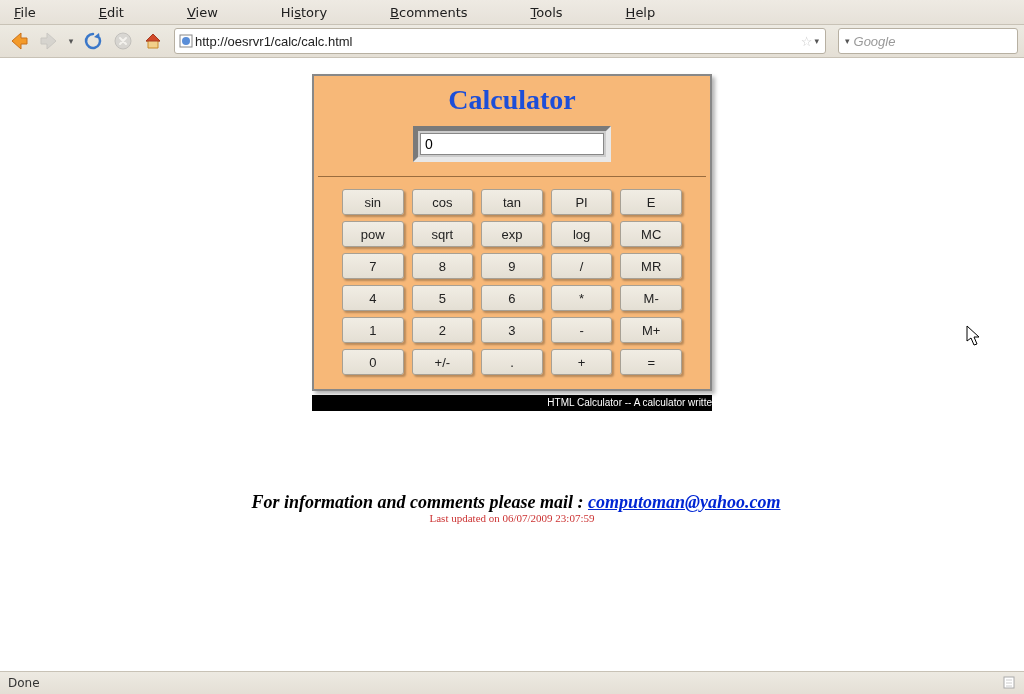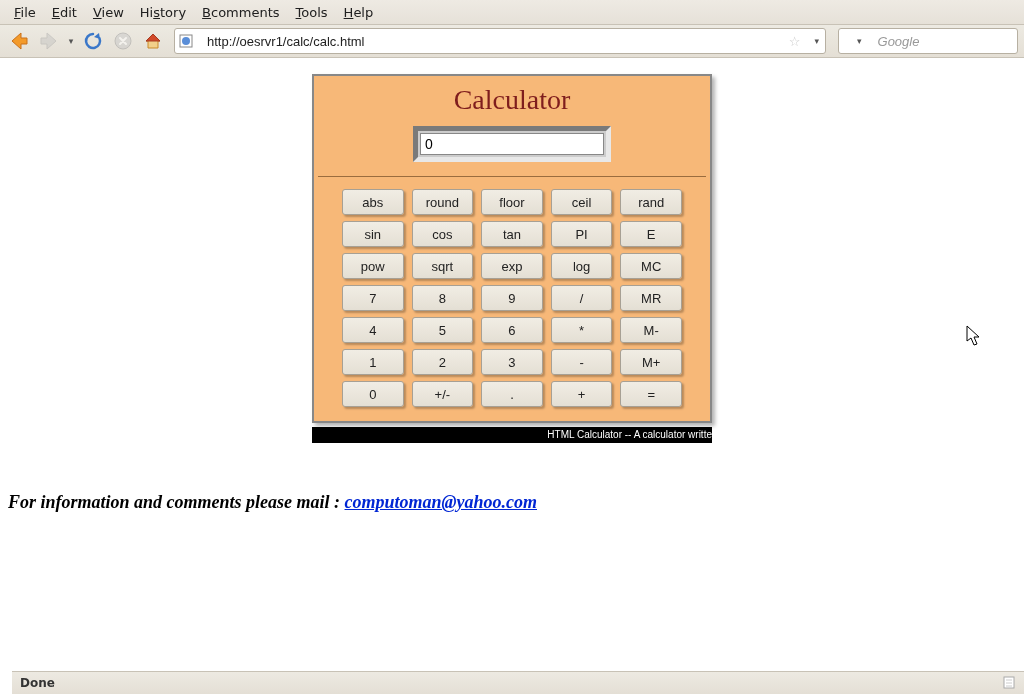--- a/index.html
+++ b/index.html
@@ -22,6 +22,7 @@
     padding: 0 6px;
     font-size: 13px;
     color: #202020;
+    gap: 47px;
   }
   .menubar .menu-item {
     padding: 2px 8px;

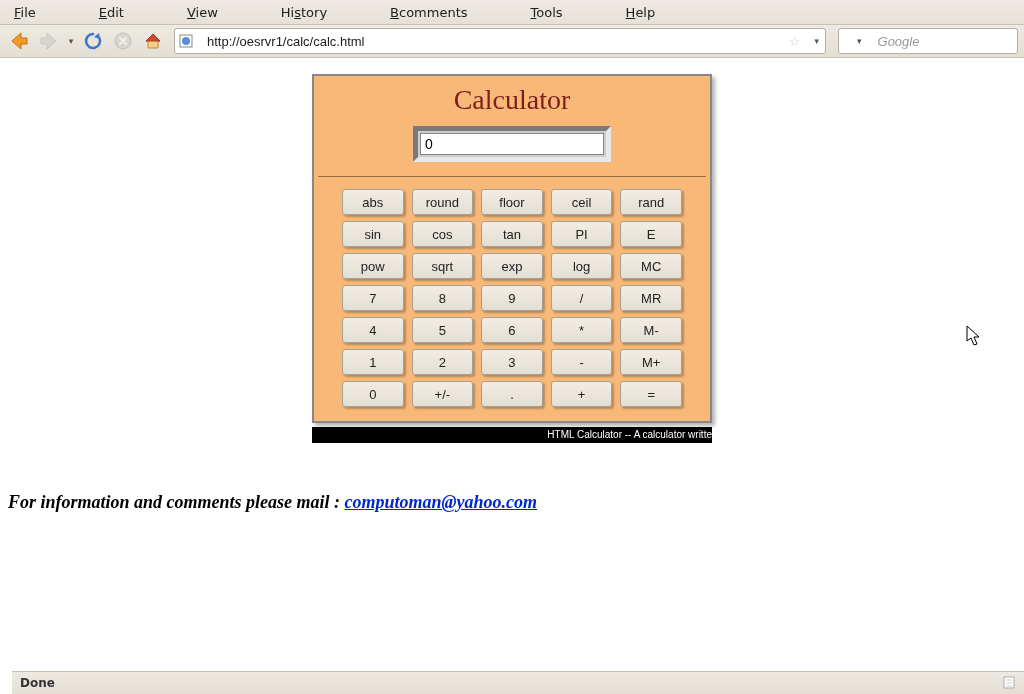--- a/index.html
+++ b/index.html
@@ -58,7 +58,7 @@
     display: flex;
     align-items: center;
     padding: 0 4px;
-    gap: 12px;
+    gap: 0;
   }
   .urlbar { flex: 1; margin: 0 4px; }
   .searchbar { width: 170px; margin-left: 4px; }

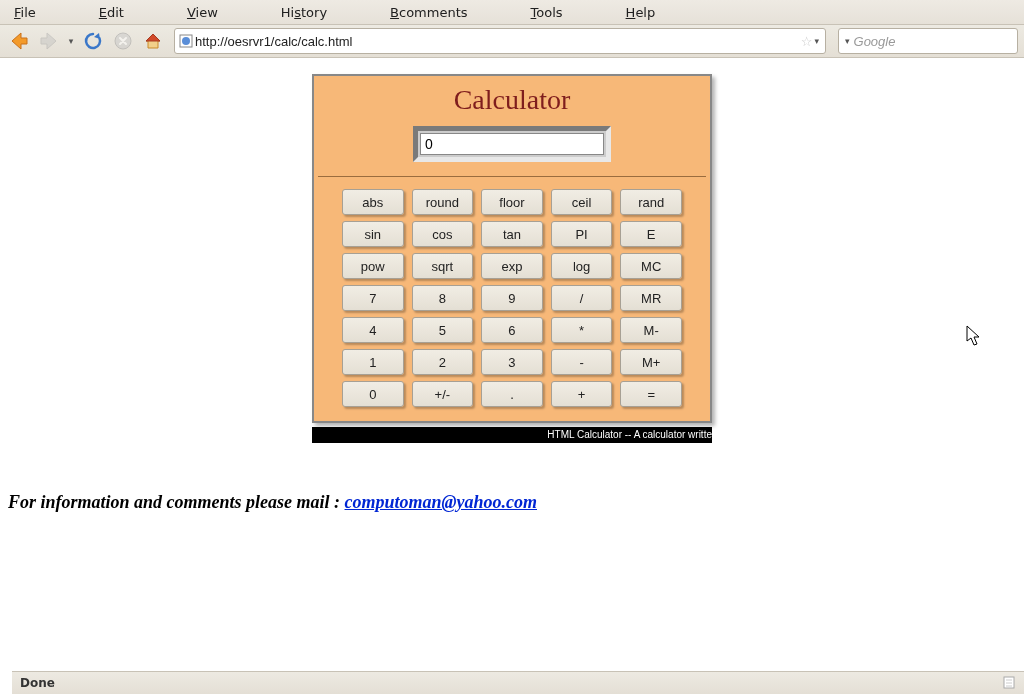--- a/index.html
+++ b/index.html
@@ -97,10 +97,10 @@
   .calc-title {
     text-align: center;
     font-family: Georgia, "Times New Roman", serif;
-    font-weight: normal;
+    font-weight: bold;
     font-size: 28px;
     padding: 8px 0 10px;
-    color: #7f1d1d;
+    color: #1d4ed8;
   }
   .display-row {
     display: flex; justify-content: center;

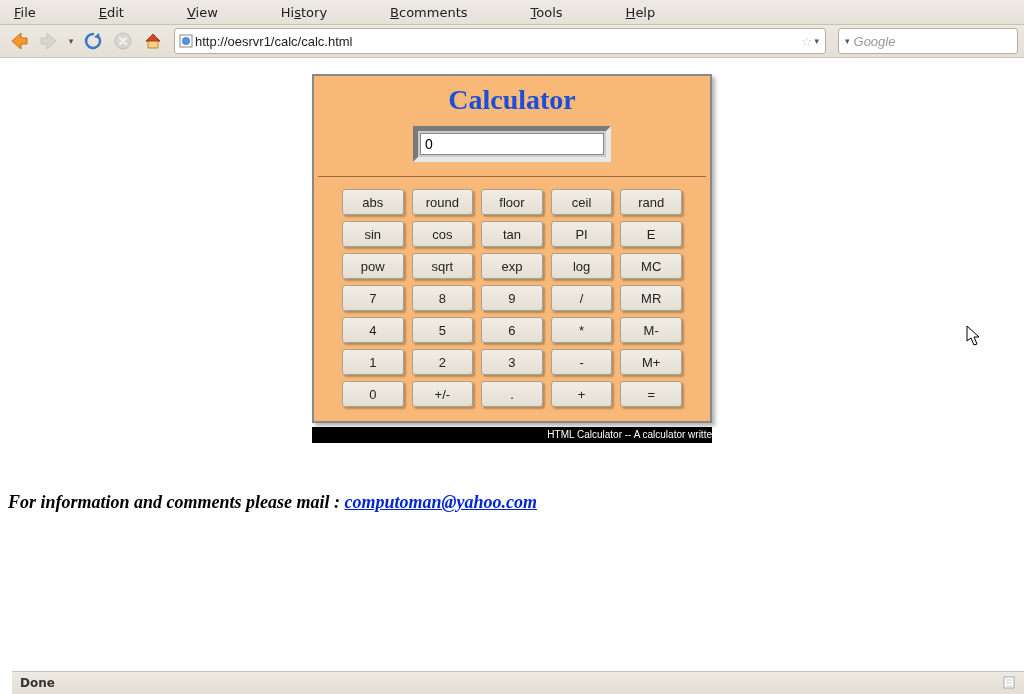--- a/index.html
+++ b/index.html
@@ -290,13 +290,6 @@
       <div class="calc-divider"></div>
       <div class="keypad" id="keypad">
           <div class="keyrow">
-            <button class="calc-key">abs</button>
-            <button class="calc-key">round</button>
-            <button class="calc-key">floor</button>
-            <button class="calc-key">ceil</button>
-            <button class="calc-key">rand</button>
-          </div>
-          <div class="keyrow">
             <button class="calc-key">sin</button>
             <button class="calc-key">cos</button>
             <button class="calc-key">tan</button>

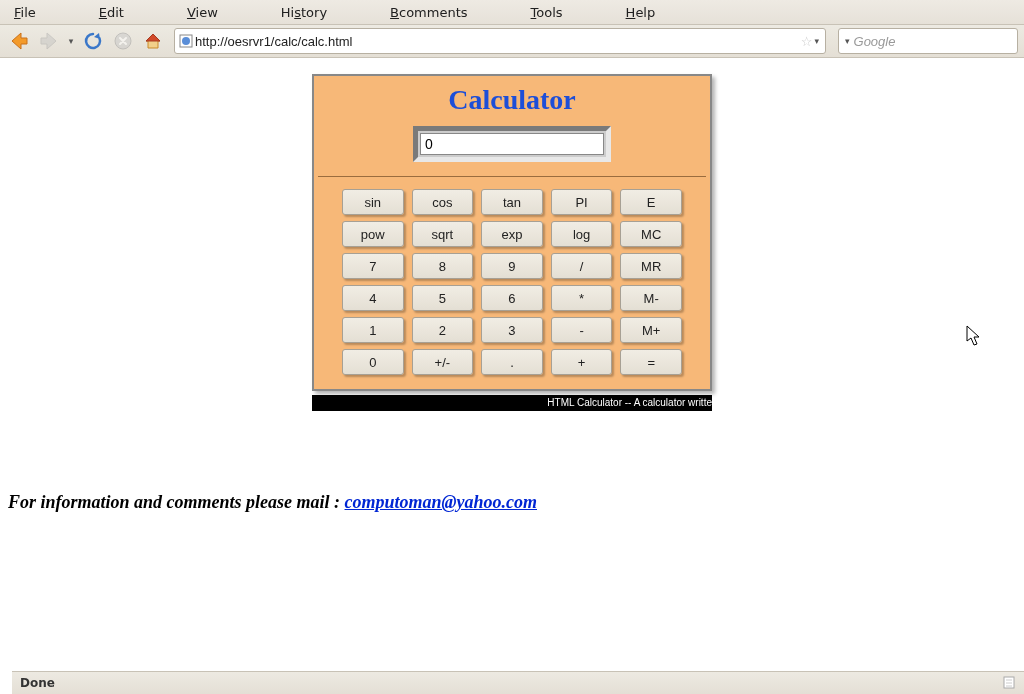--- a/index.html
+++ b/index.html
@@ -165,7 +165,7 @@
   }
 
   .info-line {
-    text-align: left;
+    text-align: center;
     font-family: Georgia, "Times New Roman", serif;
     font-style: italic;
     font-weight: bold;

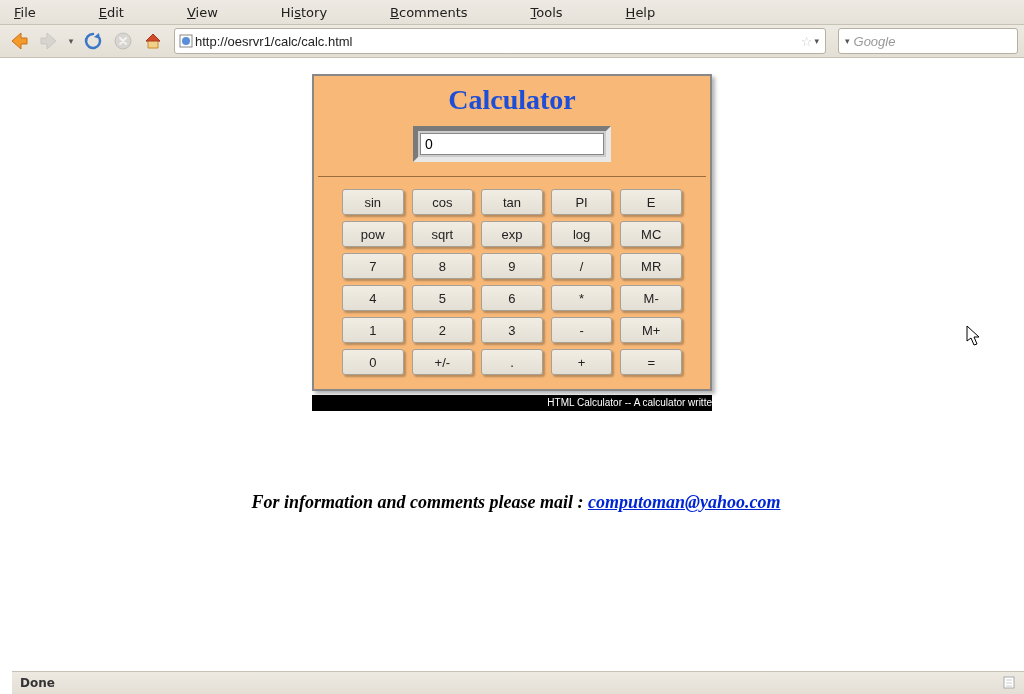--- a/index.html
+++ b/index.html
@@ -339,6 +339,7 @@
   <div class="info-line" style="position:absolute; left:0; right:0; top:430px;">
     <span>For information and comments please mail : </span><a href="#">computoman@yahoo.com</a>
   </div>
+  <div class="updated-line" style="position:absolute; left:0; right:0; top:452px;">Last updated on 06/07/2009 23:07:59</div>
 
 </div>
 

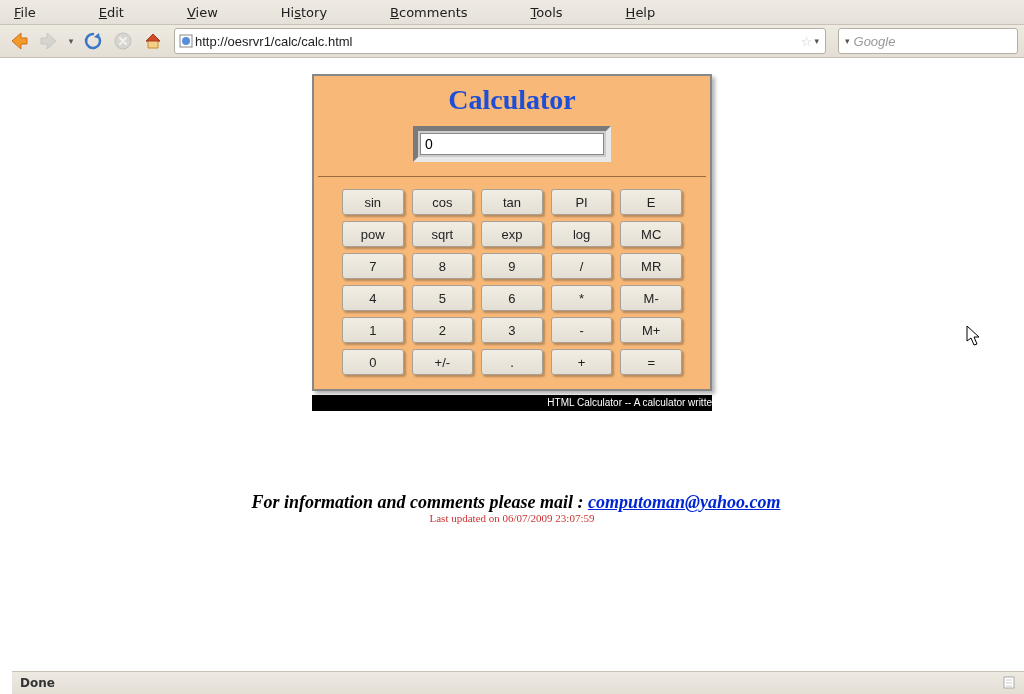--- a/index.html
+++ b/index.html
@@ -186,7 +186,7 @@
   
   .statusbar {
     position: absolute;
-    left: 12px; bottom: 0; right: 0;
+    left: 0; bottom: 0; right: 0;
     height: 22px;
     background: linear-gradient(#edeae2, #e4dfd5);
     border-top: 1px solid #c8c2b6;
@@ -196,7 +196,6 @@
     font-size: 12px;
     color: #333;
     justify-content: space-between;
-    font-weight: bold;
   }
   .status-right { color:#888; }
 

